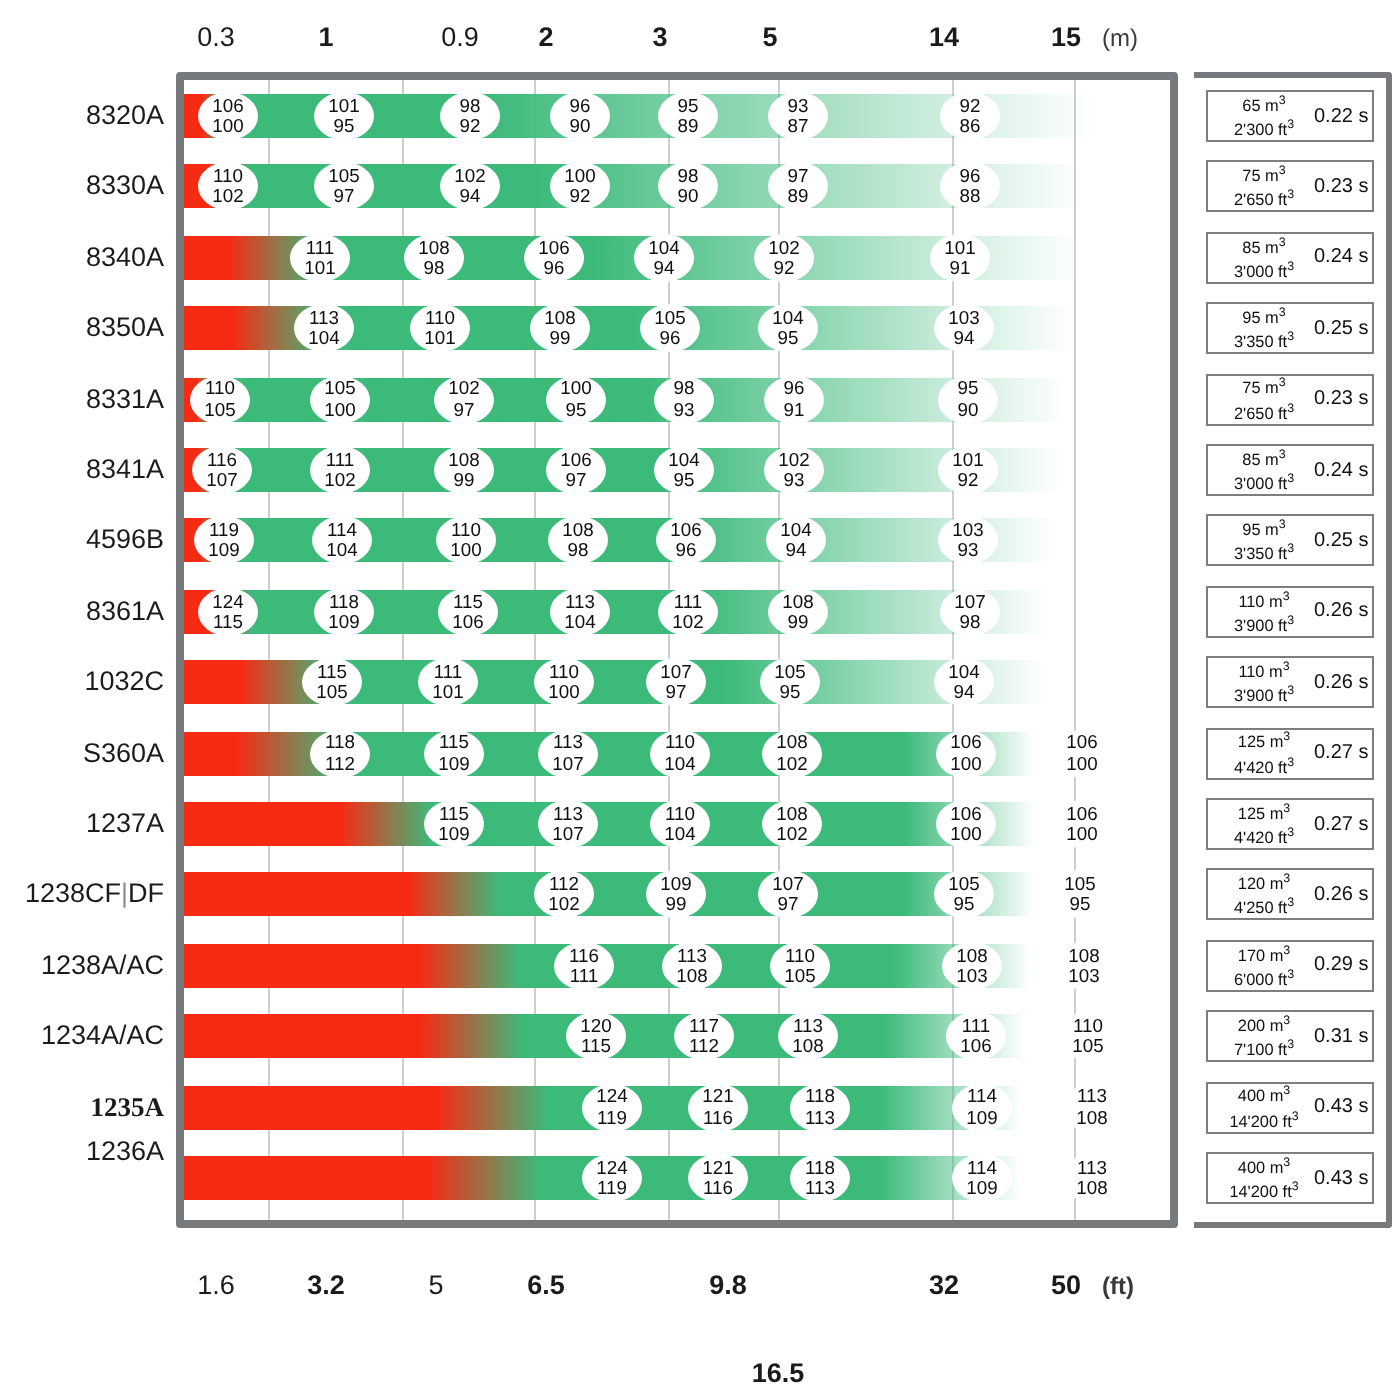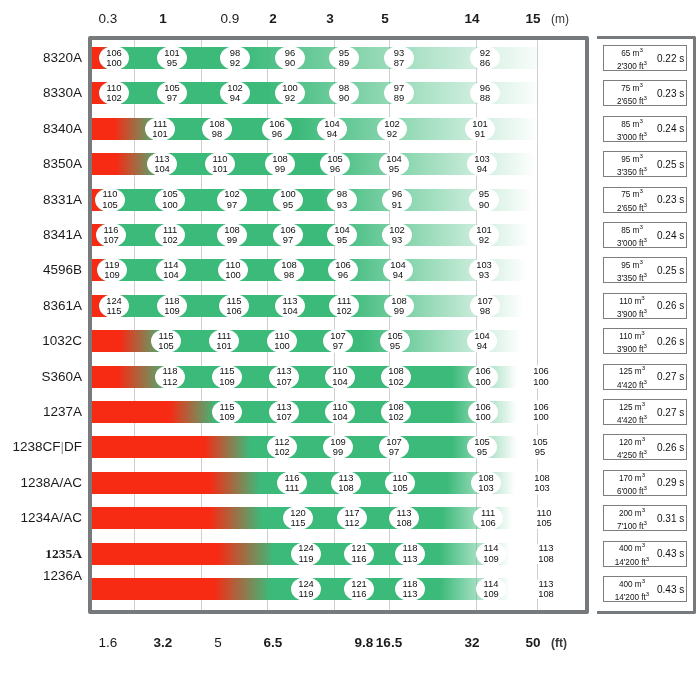--- a/index.html
+++ b/index.html
@@ -721,7 +721,7 @@
       <div class="tick" style="left: 218px;">5</div>
       <div class="tick b" style="left: 273px;">6.5</div>
       <div class="tick b" style="left: 320px; margin-left: 44px;">9.8</div>
-      <div class="tick b" style="left: 389px;">16.5</div>
+      <div class="tick b" style="left: 389px; margin-top: 44px;">16.5</div>
       <div class="tick b" style="left: 472px;">32</div>
       <div class="tick b" style="left: 533px;">50</div>
       <div class="unit" style="left: 551px; font-weight: bold;">(ft)</div>

